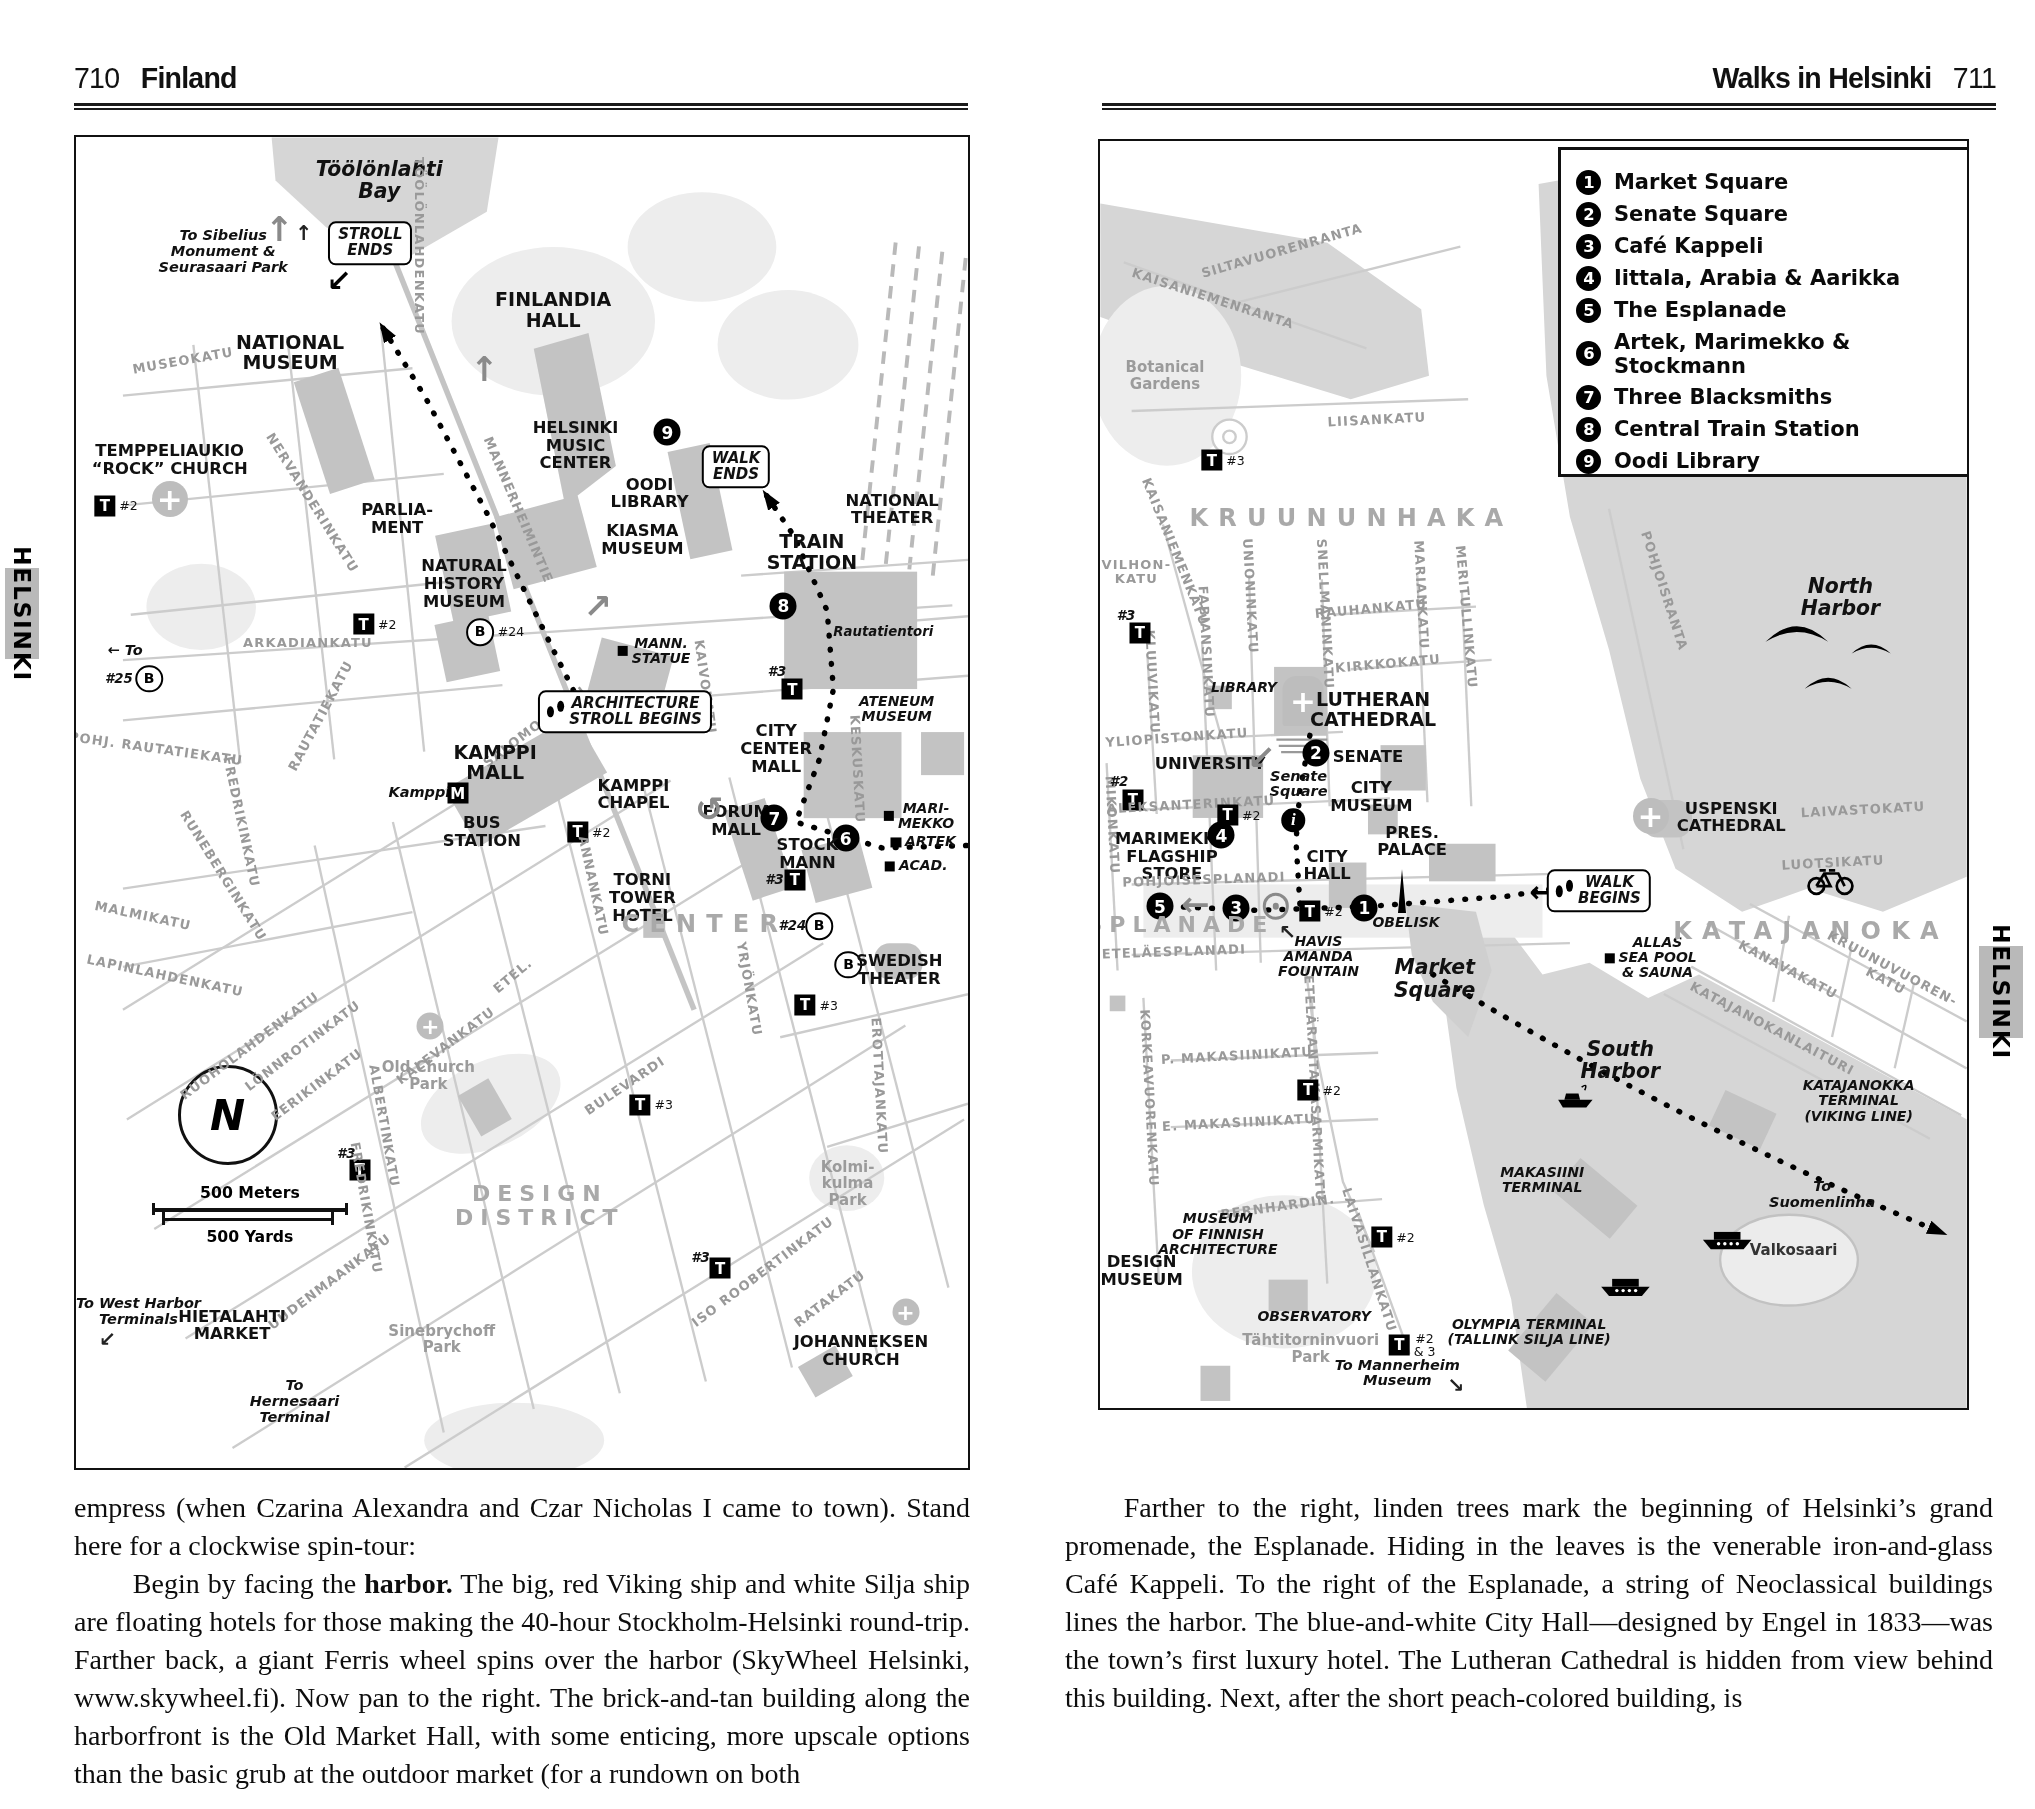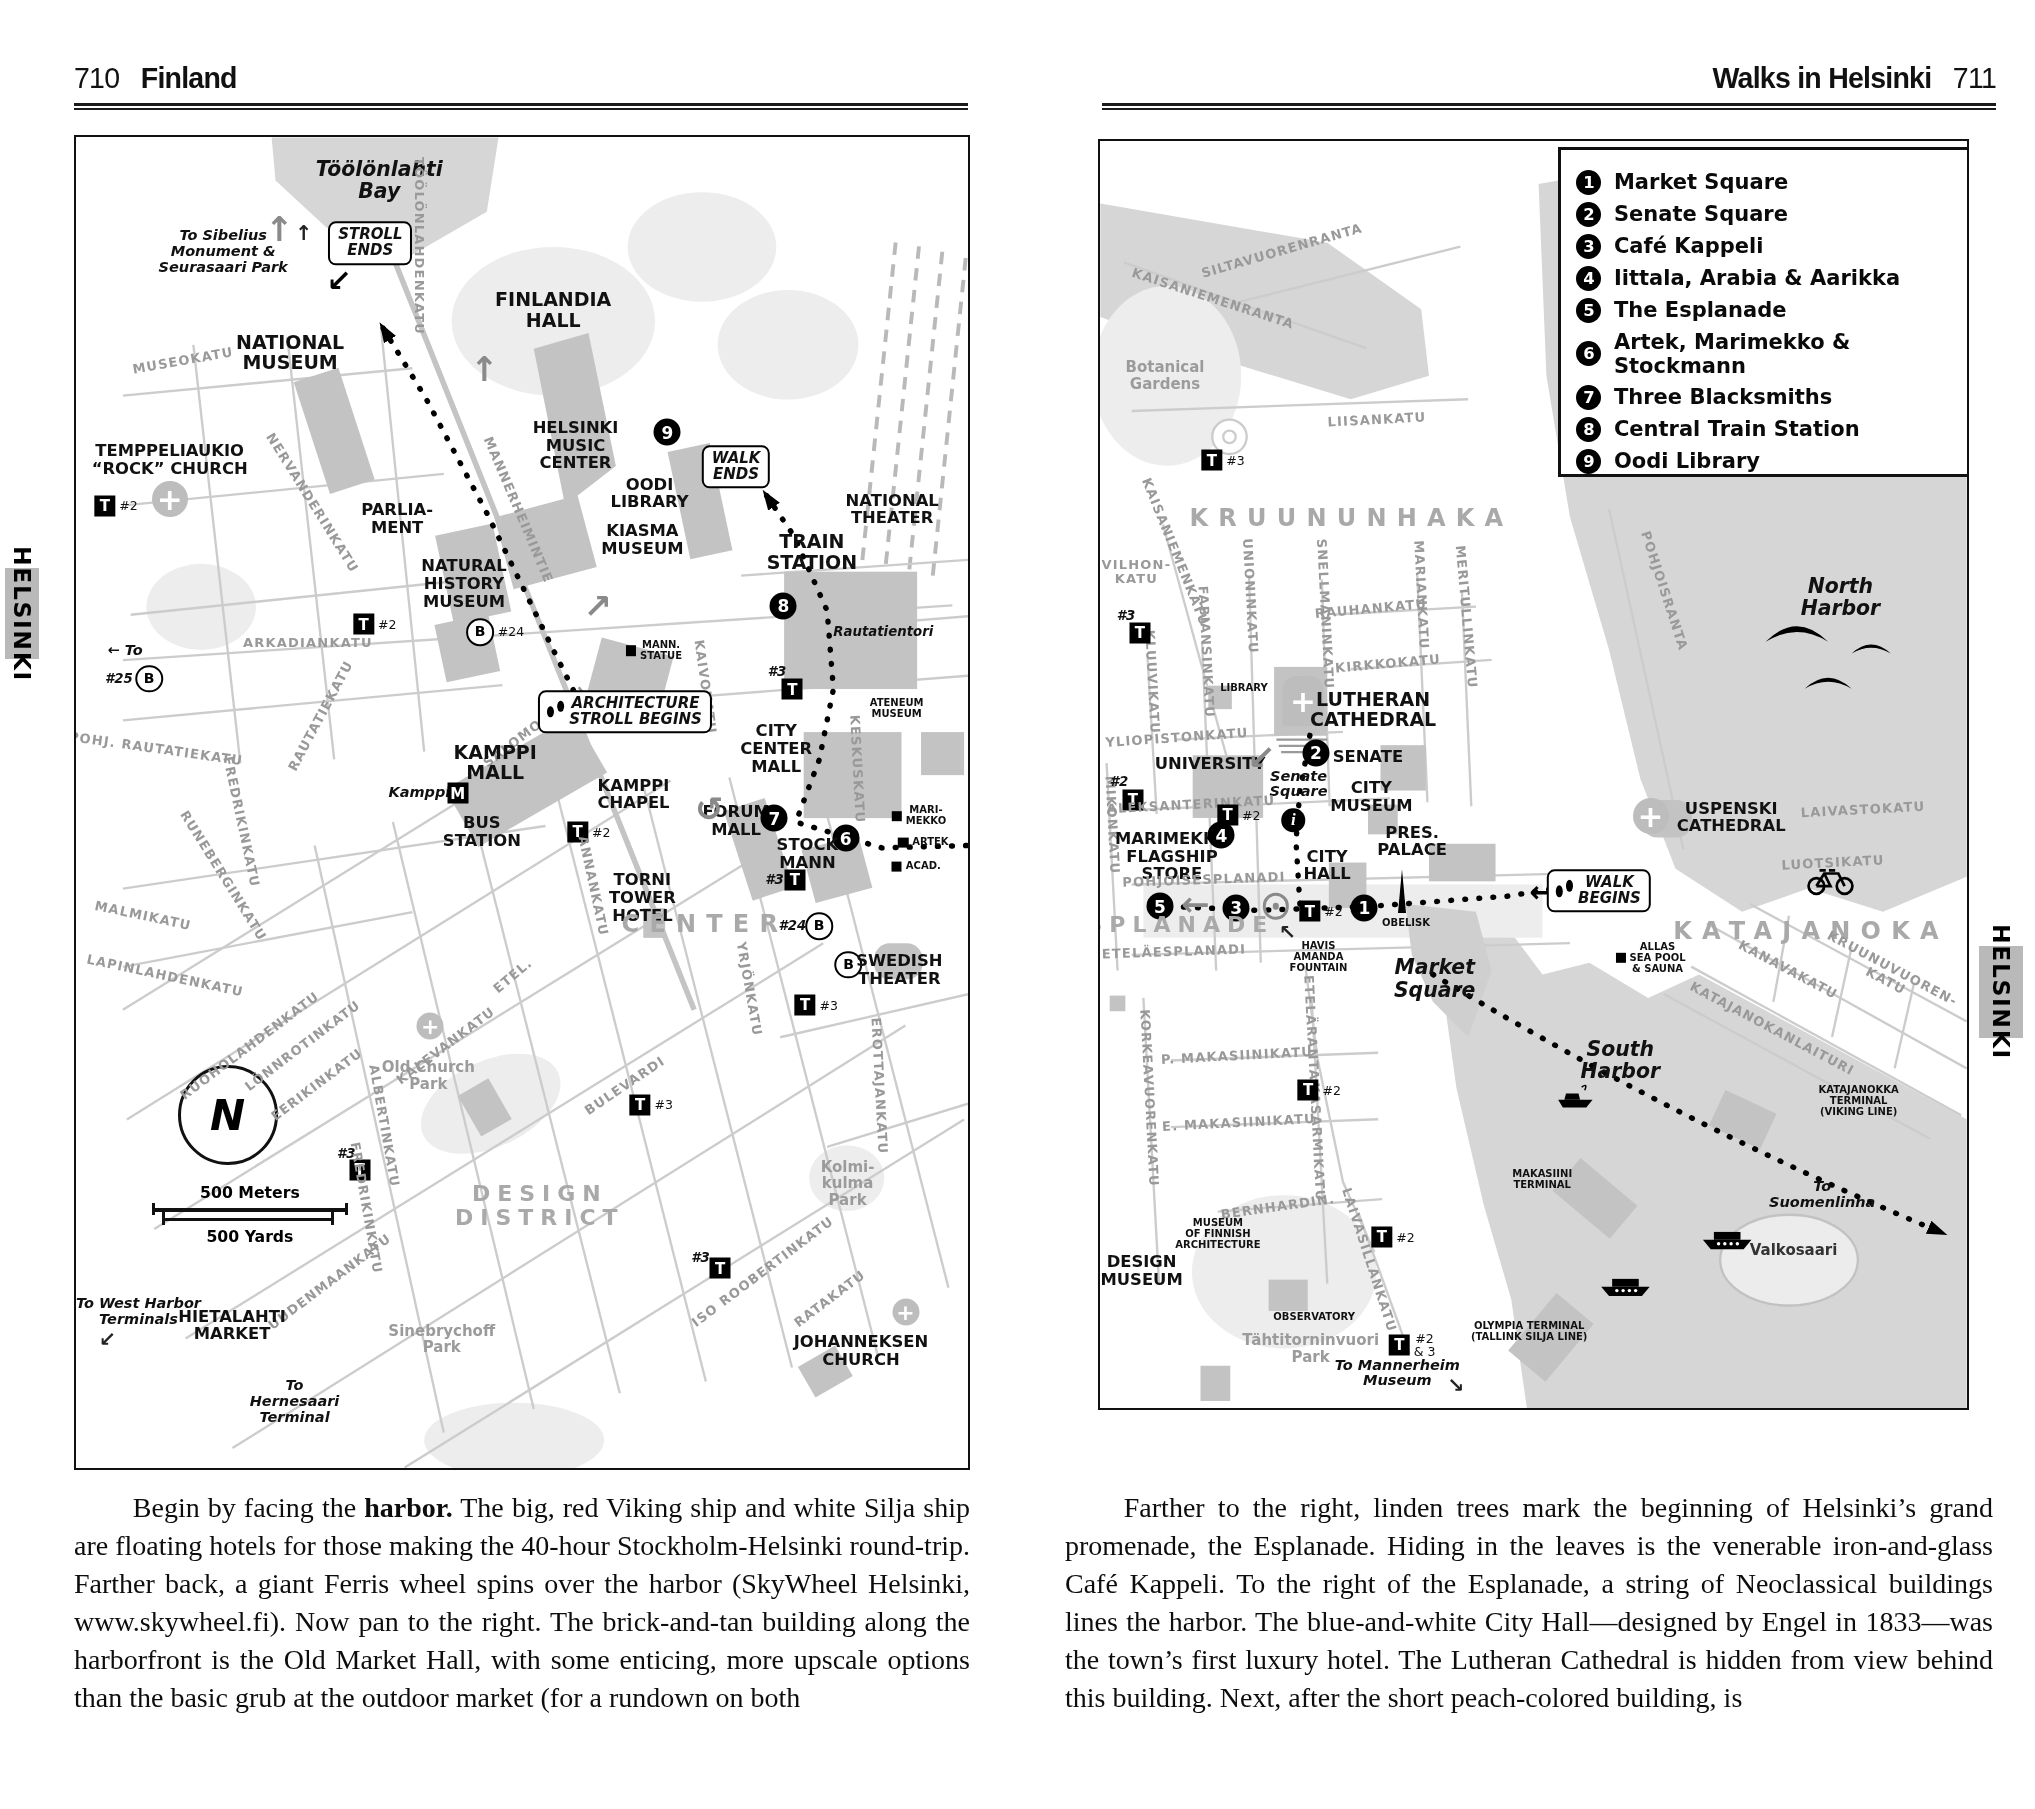--- a/index.html
+++ b/index.html
@@ -37,7 +37,7 @@
       text-align:center;line-height:1.08;z-index:20;color:#111;}
   .poi{font-weight:bold;font-size:16.4px;}
   .poi-lg{font-weight:bold;font-size:19px;}
-  .poism{font-weight:bold;font-size:10px;}
+  .poism{font-weight:bold;font-size:14px;font-style:italic;}
   .street{color:#999;font-weight:bold;font-size:13px;letter-spacing:1.2px;white-space:pre;}
   .area{color:#a9a9a9;font-weight:bold;font-size:24px;letter-spacing:10.2px;white-space:pre;}
   .area2{color:#a9a9a9;font-weight:bold;font-size:22px;letter-spacing:7px;}

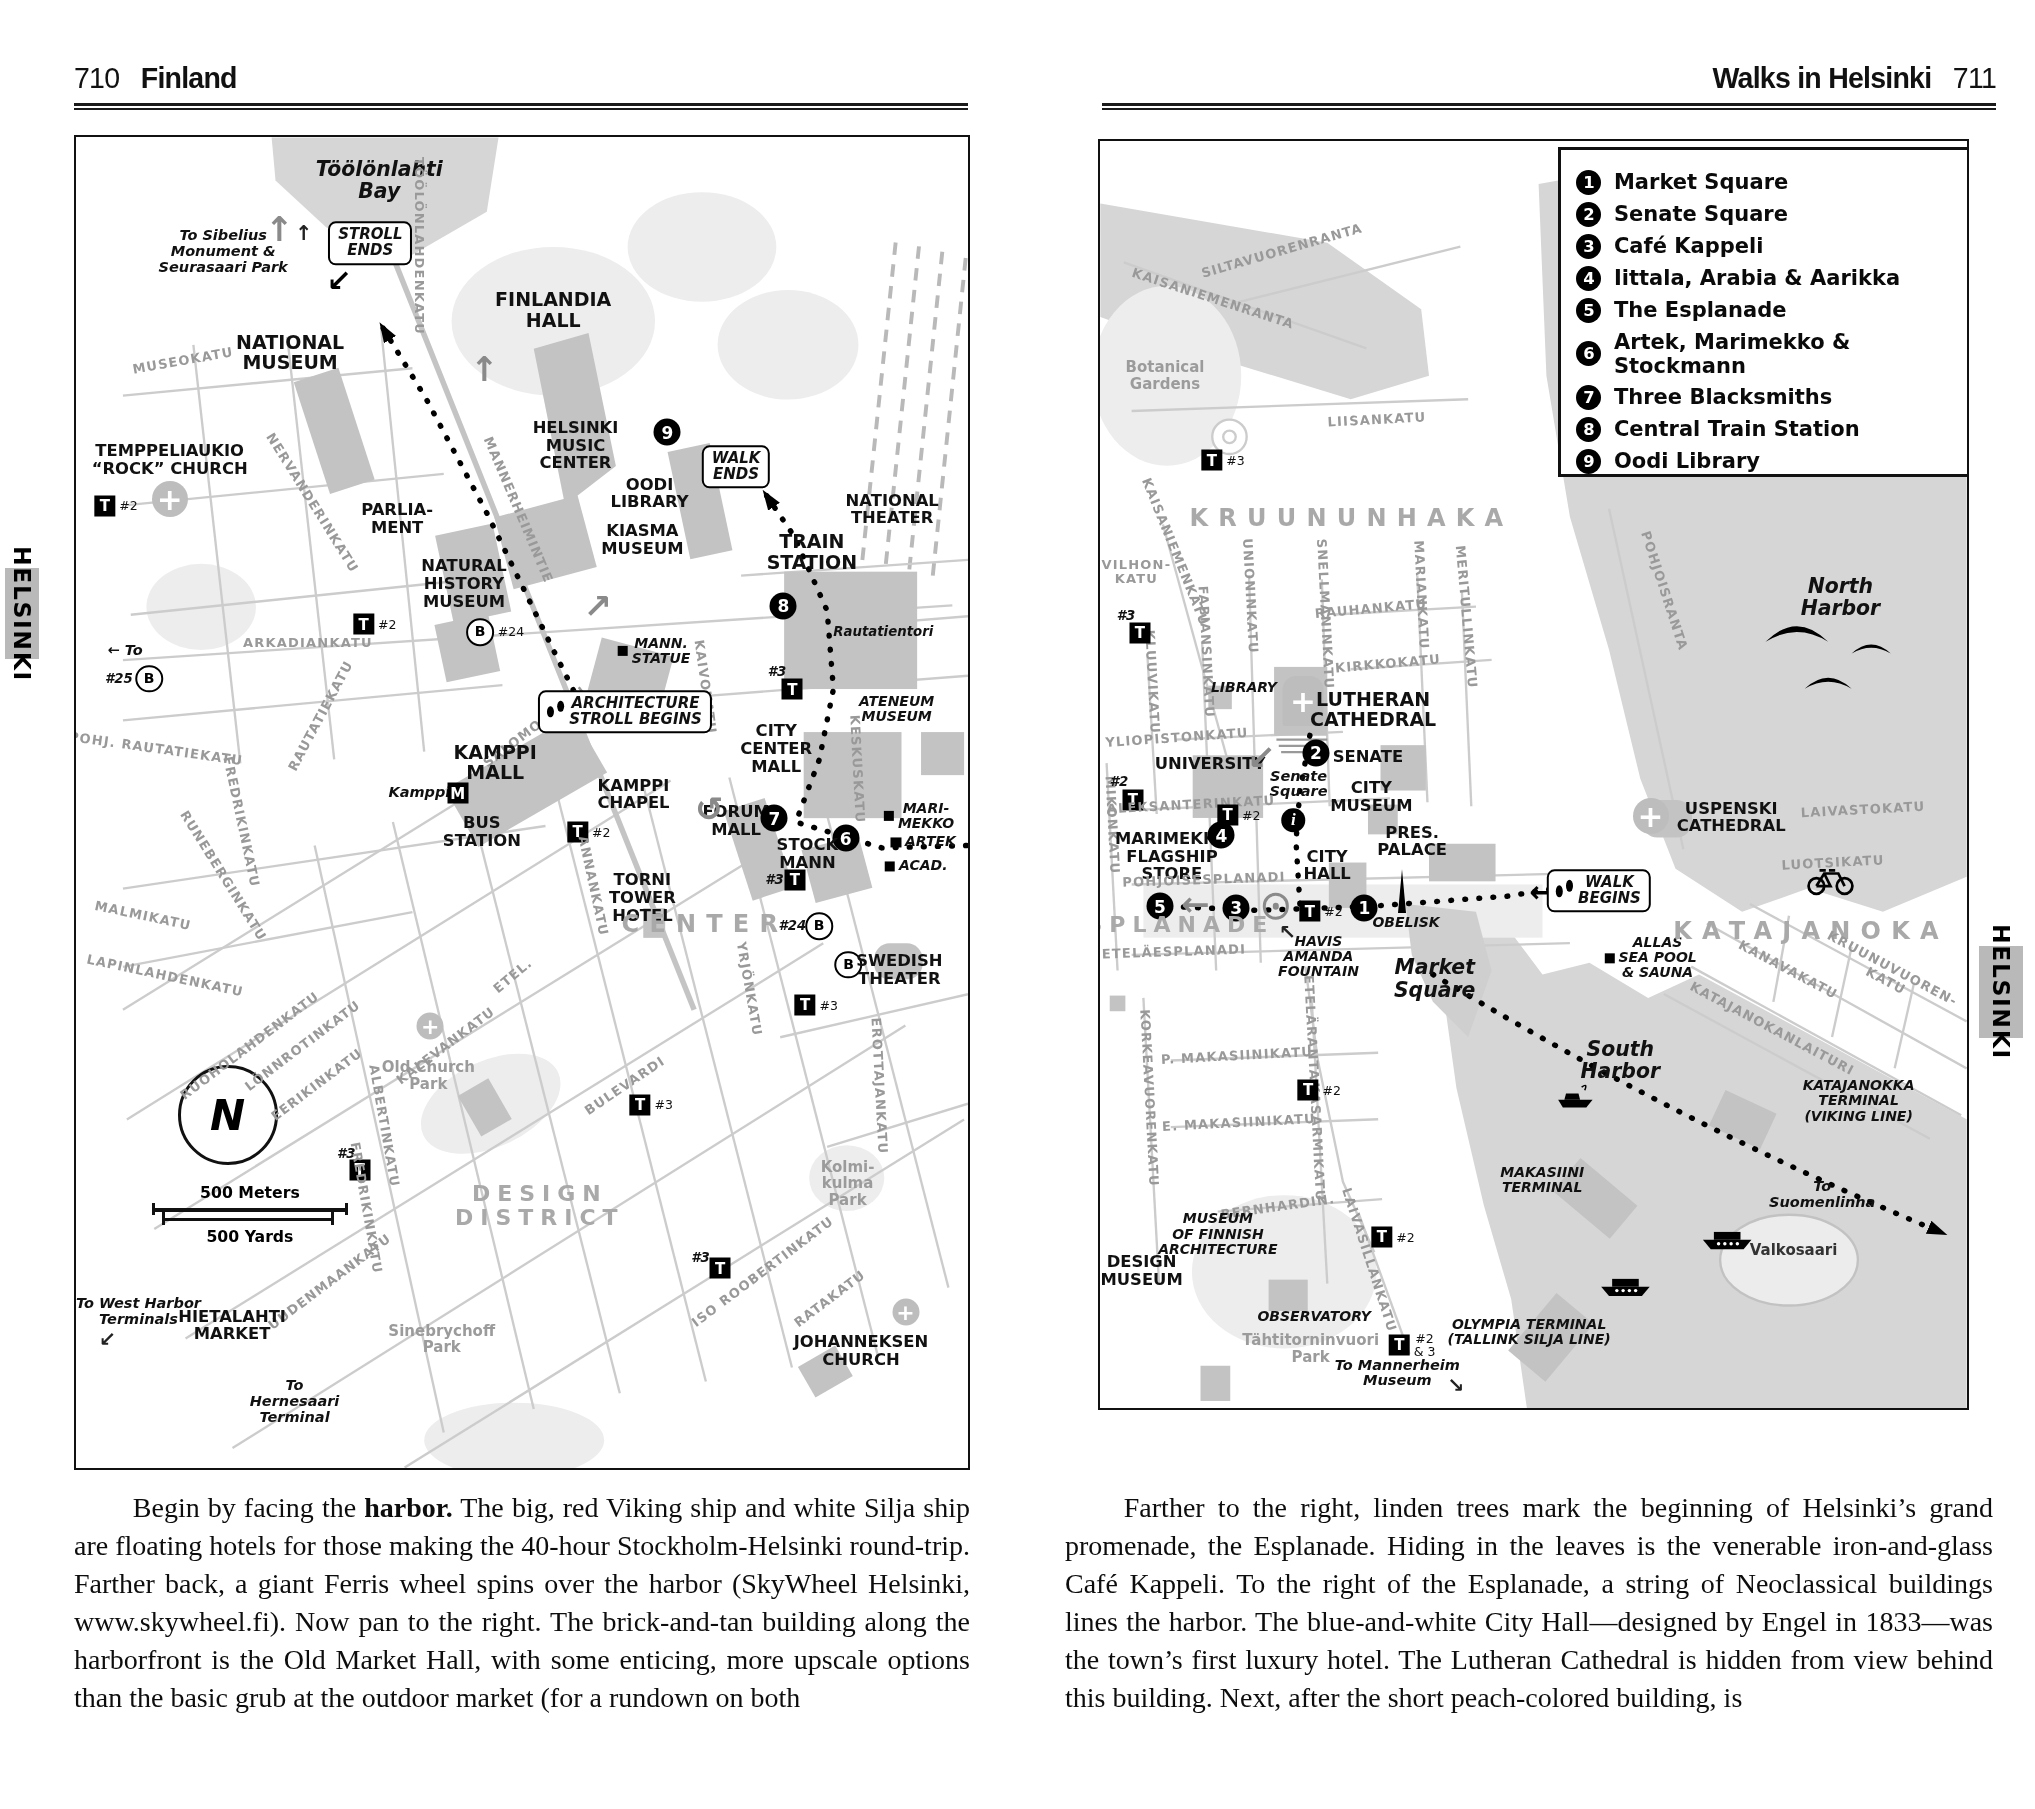--- a/index.html
+++ b/index.html
@@ -644,6 +644,7 @@
   </div>
 
 <div class="col" style="left:74px;top:1489px;width:896px;">
+    <p><span>empress (when Czarina Alexandra and Czar Nicholas I came to town). Stand here for a clockwise spin-tour:</span></p>
     <p class="ind"><span>Begin by facing the </span><b>harbor.</b><span> The big, red Viking ship and white Silja ship are floating hotels for those making the 40-hour Stockholm-Helsinki round-trip. Farther back, a giant Ferris wheel spins over the harbor (SkyWheel Helsinki, www.skywheel.fi). Now pan to the right. The brick-and-tan building along the harborfront is the Old Market Hall, with some enticing, more upscale options than the basic grub at the outdoor market (for a rundown on both</span></p>
   </div>
 <div class="col" style="left:1065px;top:1489px;width:928px;">

